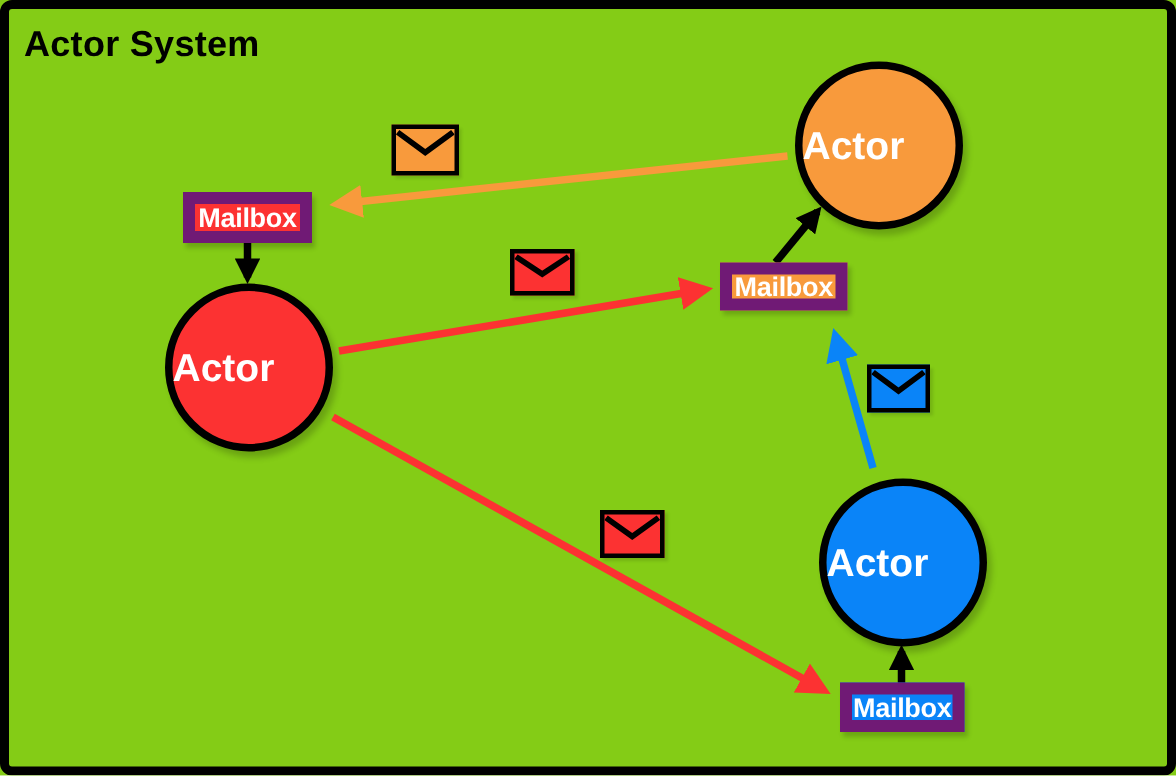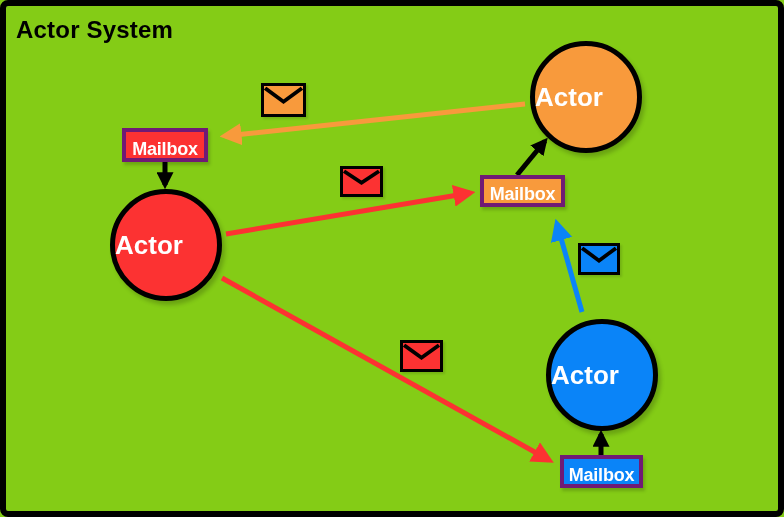--- a/index.html
+++ b/index.html
@@ -56,9 +56,9 @@
   }
   .mailbox {
     position: absolute;
-    border: 4px solid #701a75;
+    border: 8px solid #701a75;
     display: flex;
-    align-items: flex-end;
+    align-items: center;
     justify-content: center;
     box-shadow: 2px 3px 3px rgba(0,0,0,0.18);
     z-index: 2;

